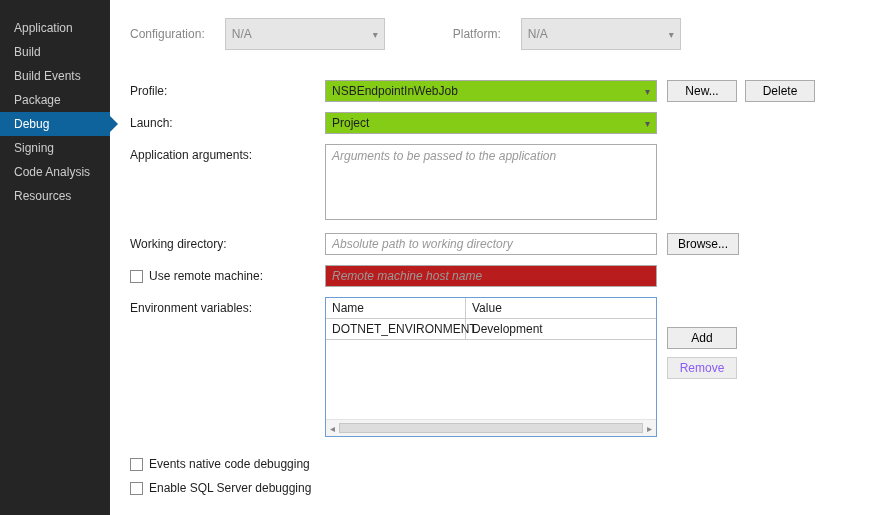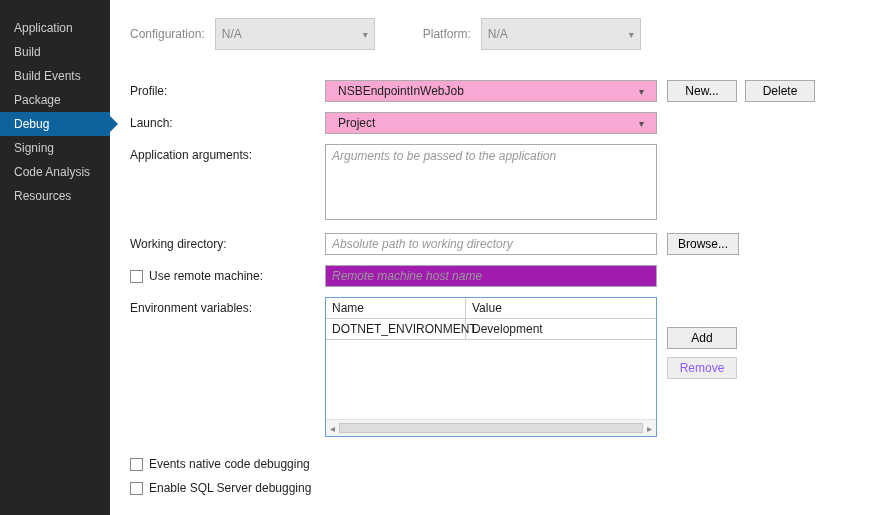--- a/index.html
+++ b/index.html
@@ -48,7 +48,7 @@
     display: flex;
     align-items: center;
     margin-bottom: 30px;
-    gap: 10px;
+    gap: 20px;
   }
   .label-muted { color: #888; }
   .select-disabled {

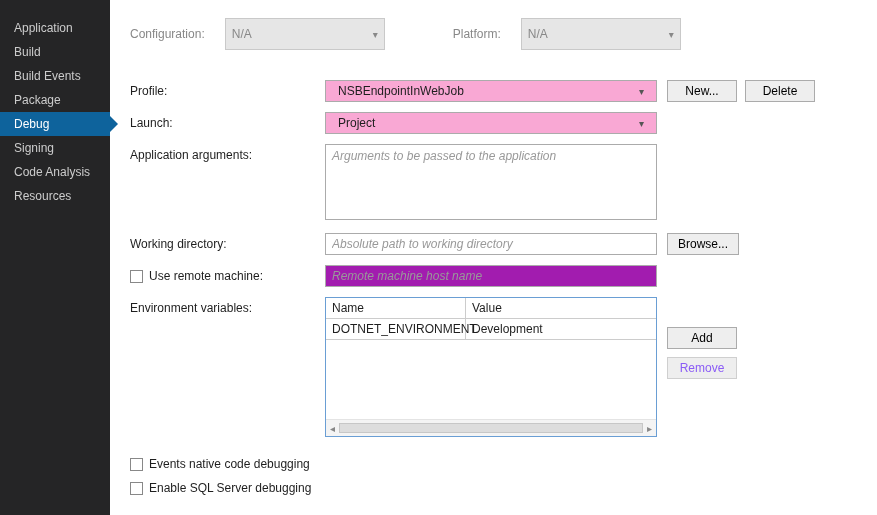--- a/index.html
+++ b/index.html
@@ -88,9 +88,9 @@
     align-items: center;
     justify-content: space-between;
     border: 1px solid #ababab;
-    background: #f9a8d4;
+    background: #84cc16;
     height: 22px;
-    padding: 0 12px;
+    padding: 0 6px;
     width: 100%;
   }
   .select .chev { color: #555; }

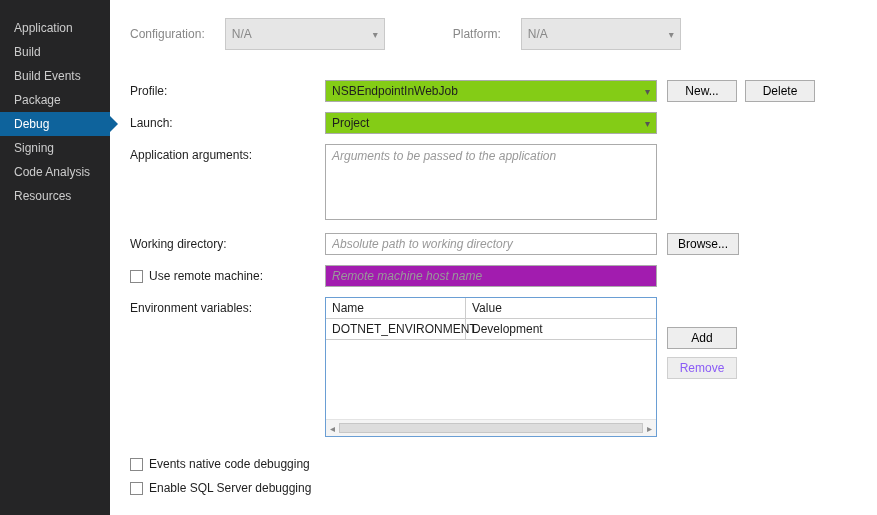--- a/index.html
+++ b/index.html
@@ -105,7 +105,7 @@
   .txt { height: 22px; }
   input::placeholder, textarea::placeholder { color: #999; font-style: italic; }
   .txt[disabled] {
-    background: #a21caf;
+    background: #b91c1c;
     color: #bbb;
   }
   .btn {

